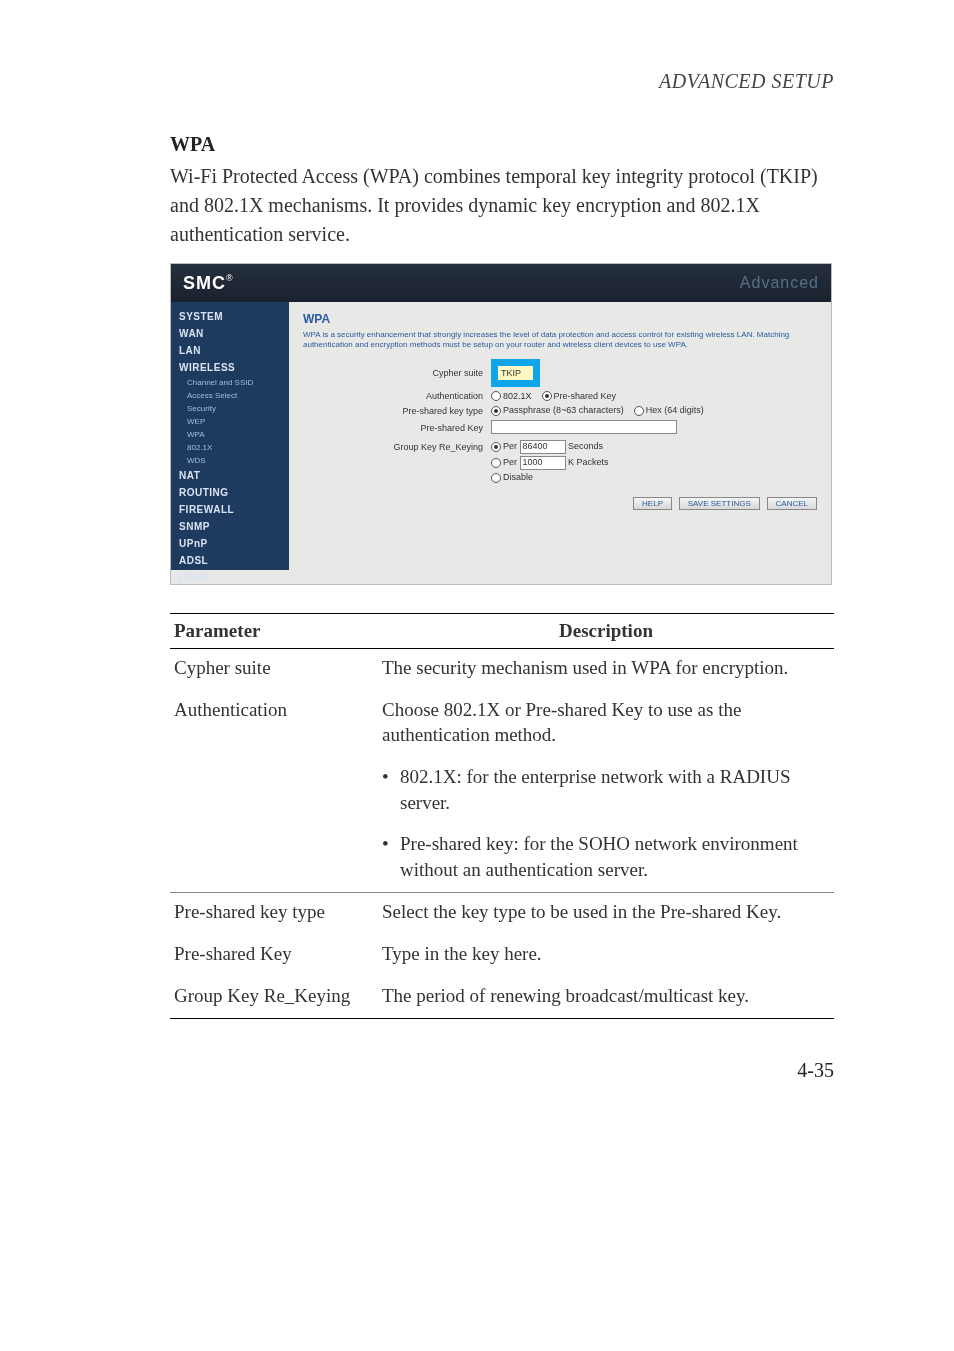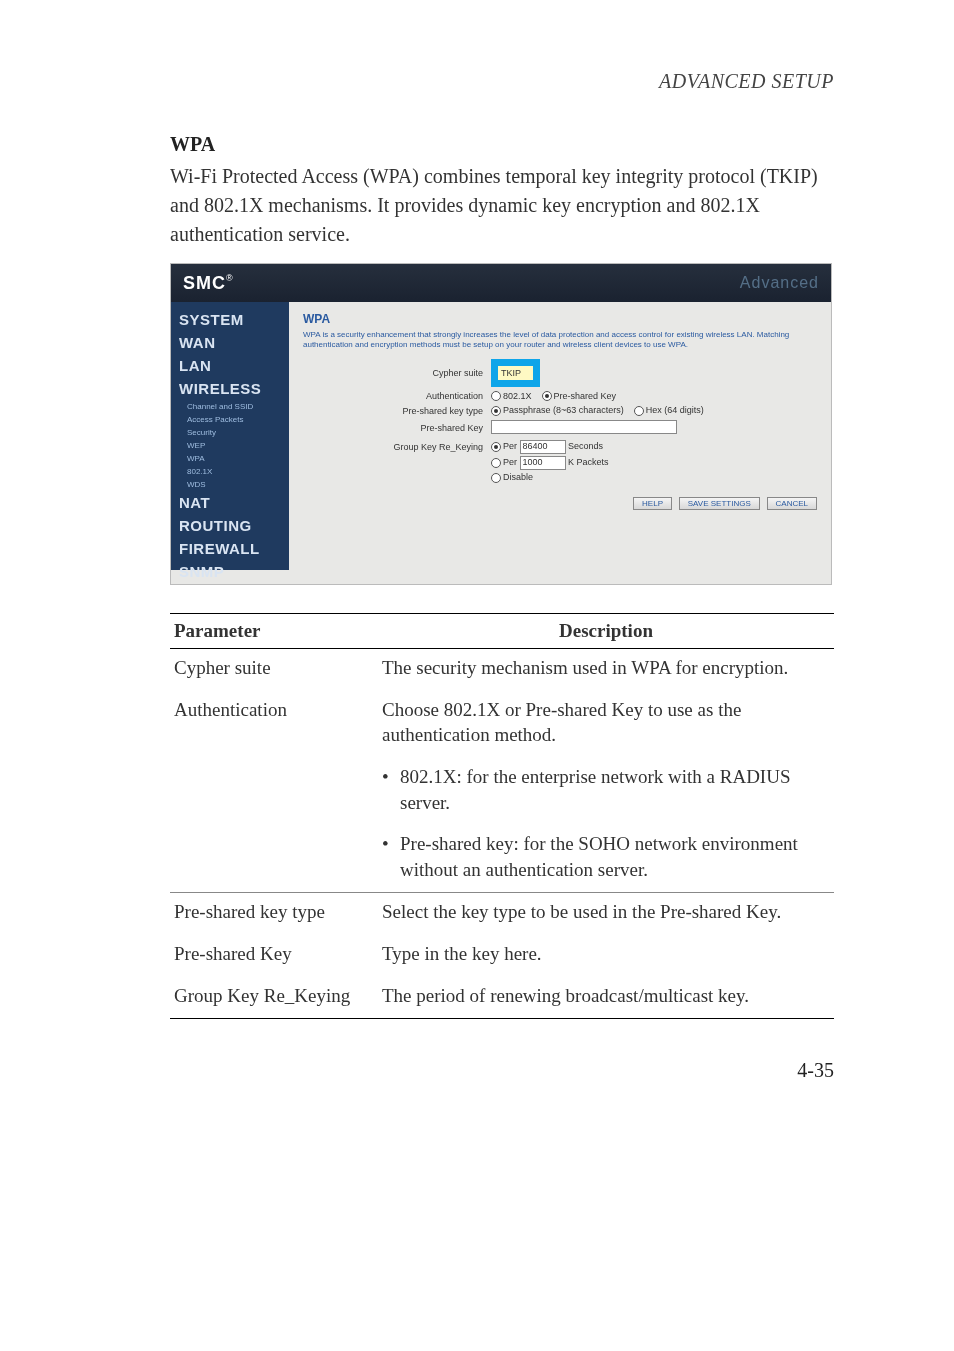--- a/index.html
+++ b/index.html
@@ -88,7 +88,7 @@
   }
   .shot-side .grp {
     color: #d9e4f2;
-    font-size: 15px;
+    font-size: 10px;
     font-weight: bold;
     padding: 3px 8px;
     letter-spacing: 0.5px;

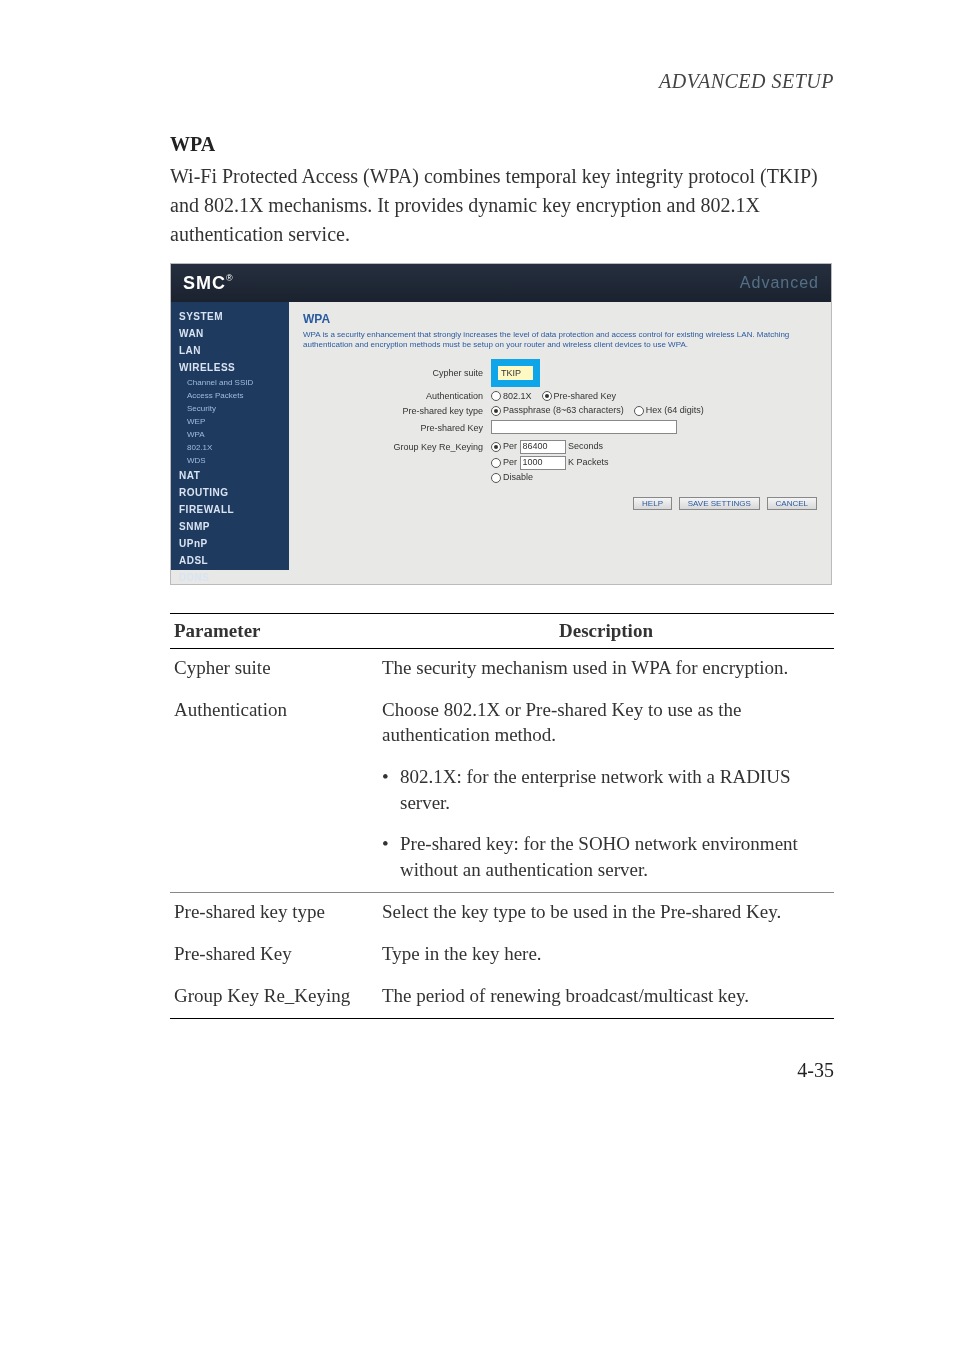--- a/index.html
+++ b/index.html
@@ -251,7 +251,7 @@
         <div class="grp">LAN</div>
         <div class="grp">WIRELESS</div>
         <div class="sub">Channel and SSID</div>
-        <div class="sub">Access Packets</div>
+        <div class="sub">Access Select</div>
         <div class="sub">Security</div>
         <div class="sub">WEP</div>
         <div class="sub">WPA</div>

